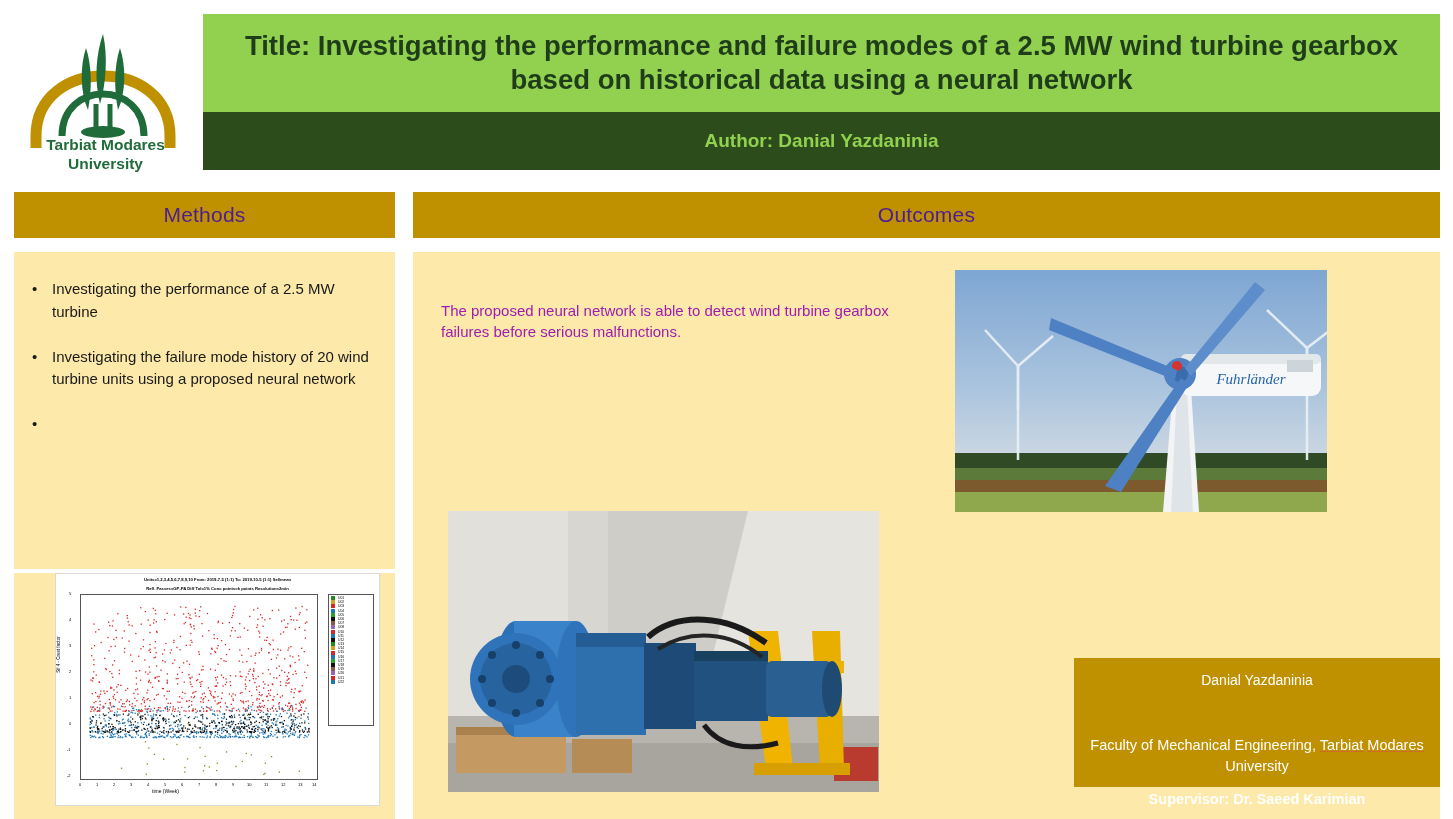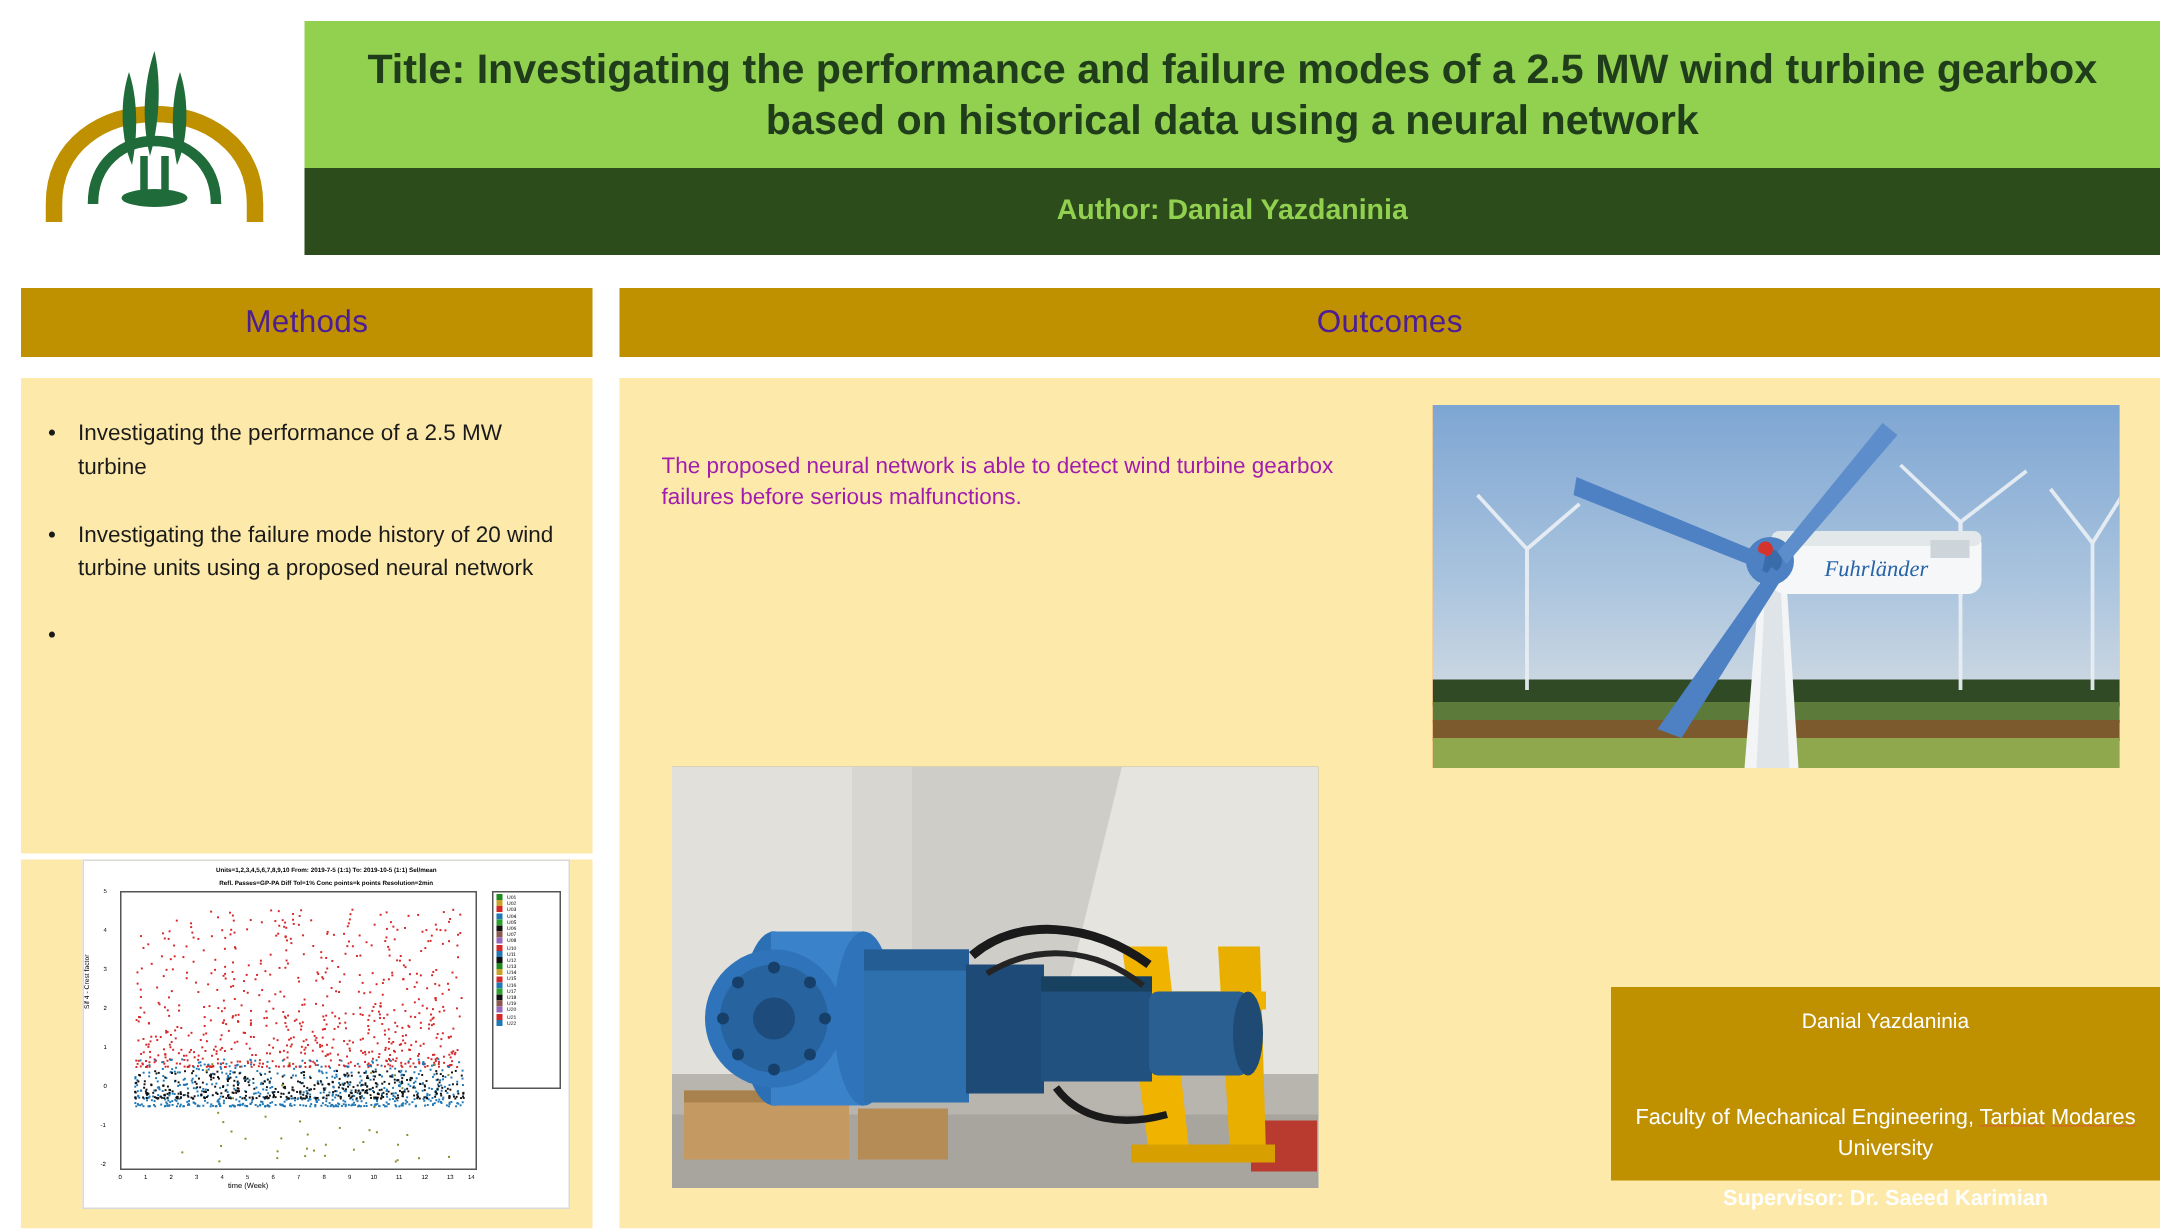--- a/index.html
+++ b/index.html
@@ -288,6 +288,10 @@
     <path d="M78 96 L78 126 M92 96 L92 126" stroke="#1f6b3a" stroke-width="5" fill="none"></path>
     <ellipse cx="85" cy="124" rx="22" ry="6" fill="#1f6b3a"></ellipse>
   </svg>
+  <div style="position:absolute;left:0;top:128px;width:175px;text-align:center;font-size:15.5px;font-weight:bold;color:#1f6b3a;line-height:1.2;">
+    <span>Tarbiat Modares</span><br>
+    <span>University</span>
+  </div>
 </div>
 
 <div class="title-banner">

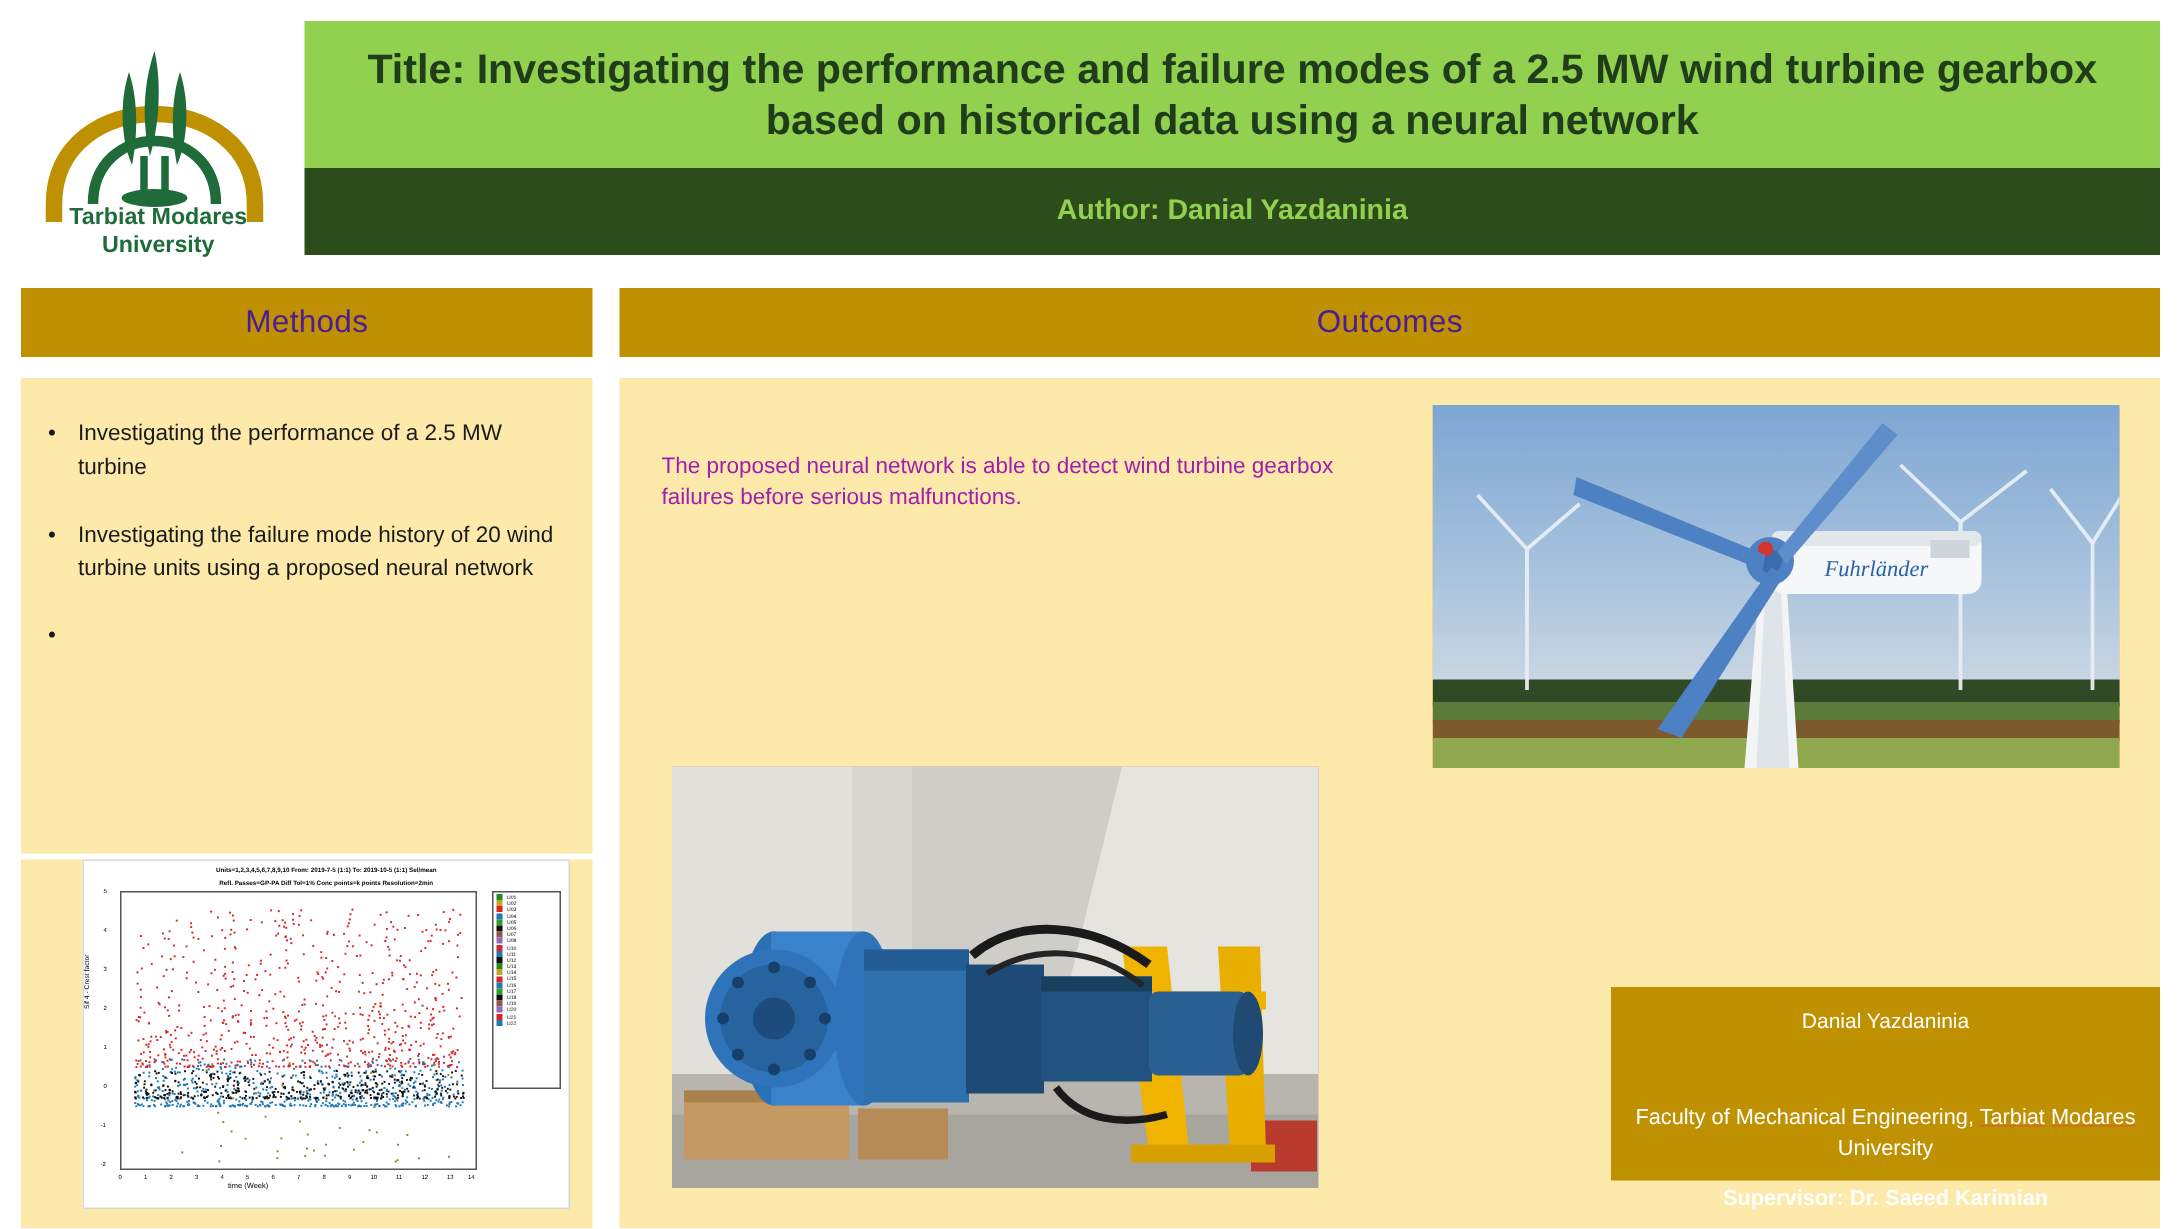--- a/index.html
+++ b/index.html
@@ -160,9 +160,9 @@
   #turbine-photo {
     left: 955px;
     top: 270px;
-    width: 458px;
+    width: 372px;
     height: 242px;
-    background: #fdba74;
+    background: #a3a3a3;
   }
   #gearbox-photo {
     left: 448px;

